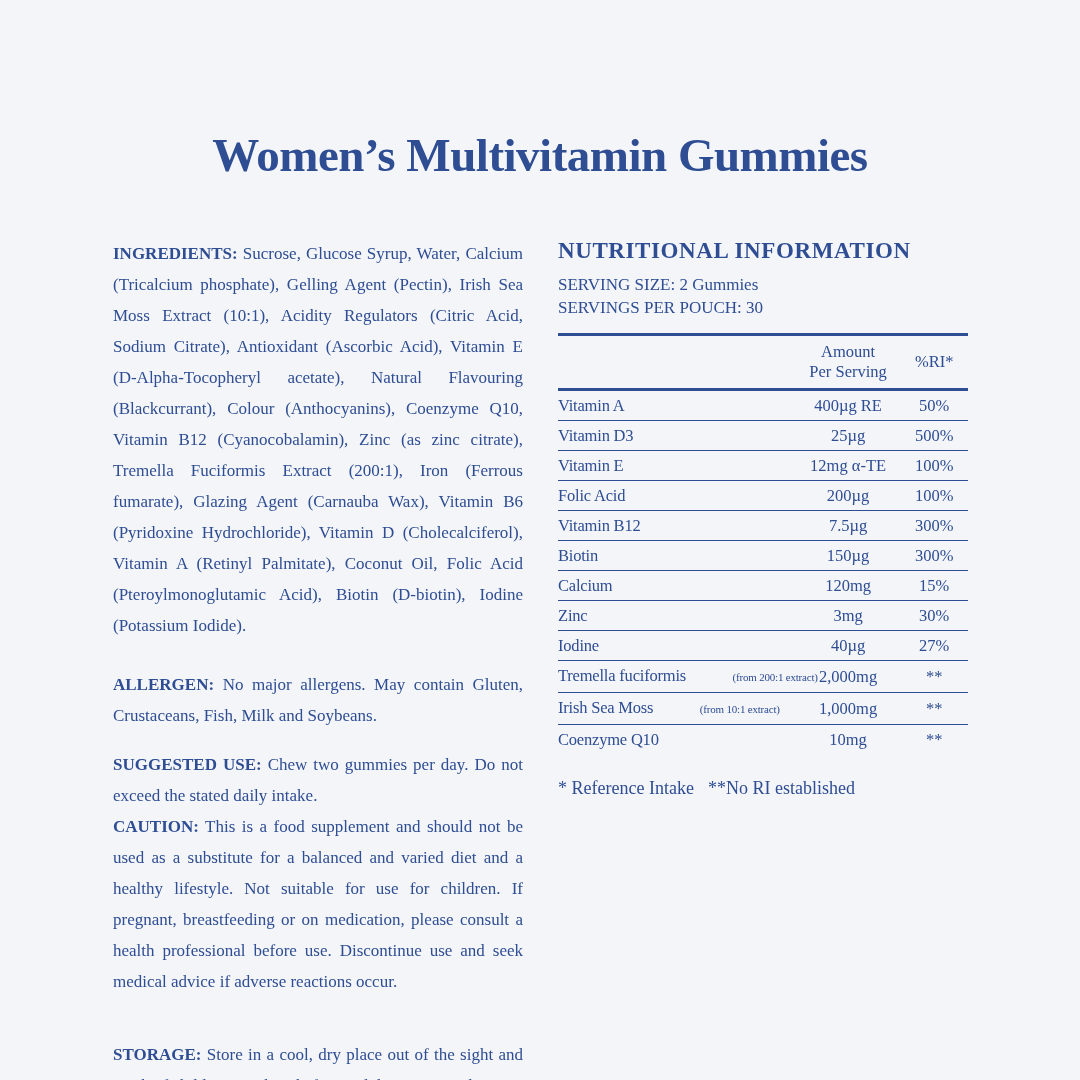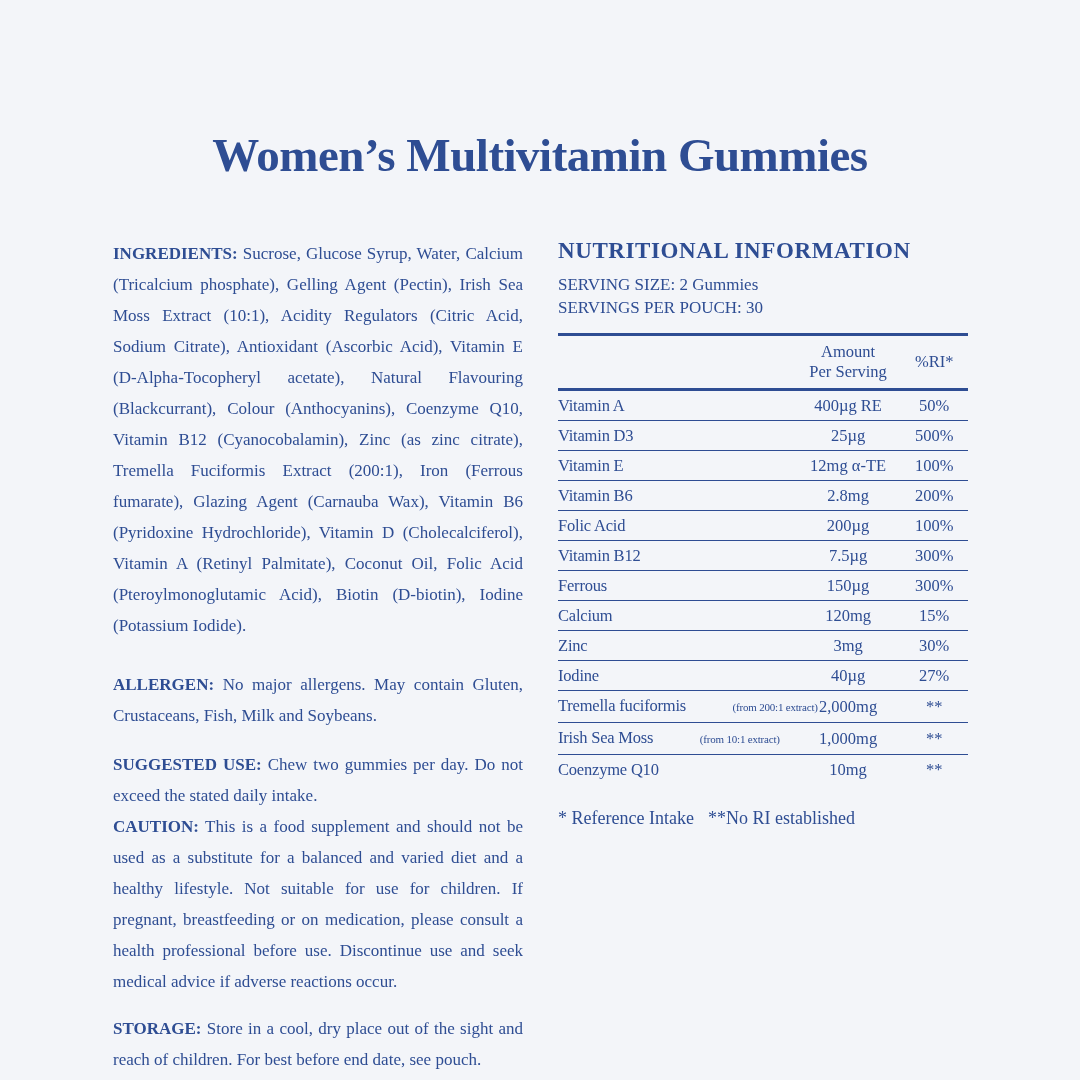--- a/index.html
+++ b/index.html
@@ -138,11 +138,6 @@
             <td class="c-ri">100%</td>
           </tr>
           <tr>
-            <td class="c-name">Vitamin B6</td>
-            <td class="c-amount">2.8mg</td>
-            <td class="c-ri">200%</td>
-          </tr>
-          <tr>
             <td class="c-name">Folic Acid</td>
             <td class="c-amount">200µg</td>
             <td class="c-ri">100%</td>

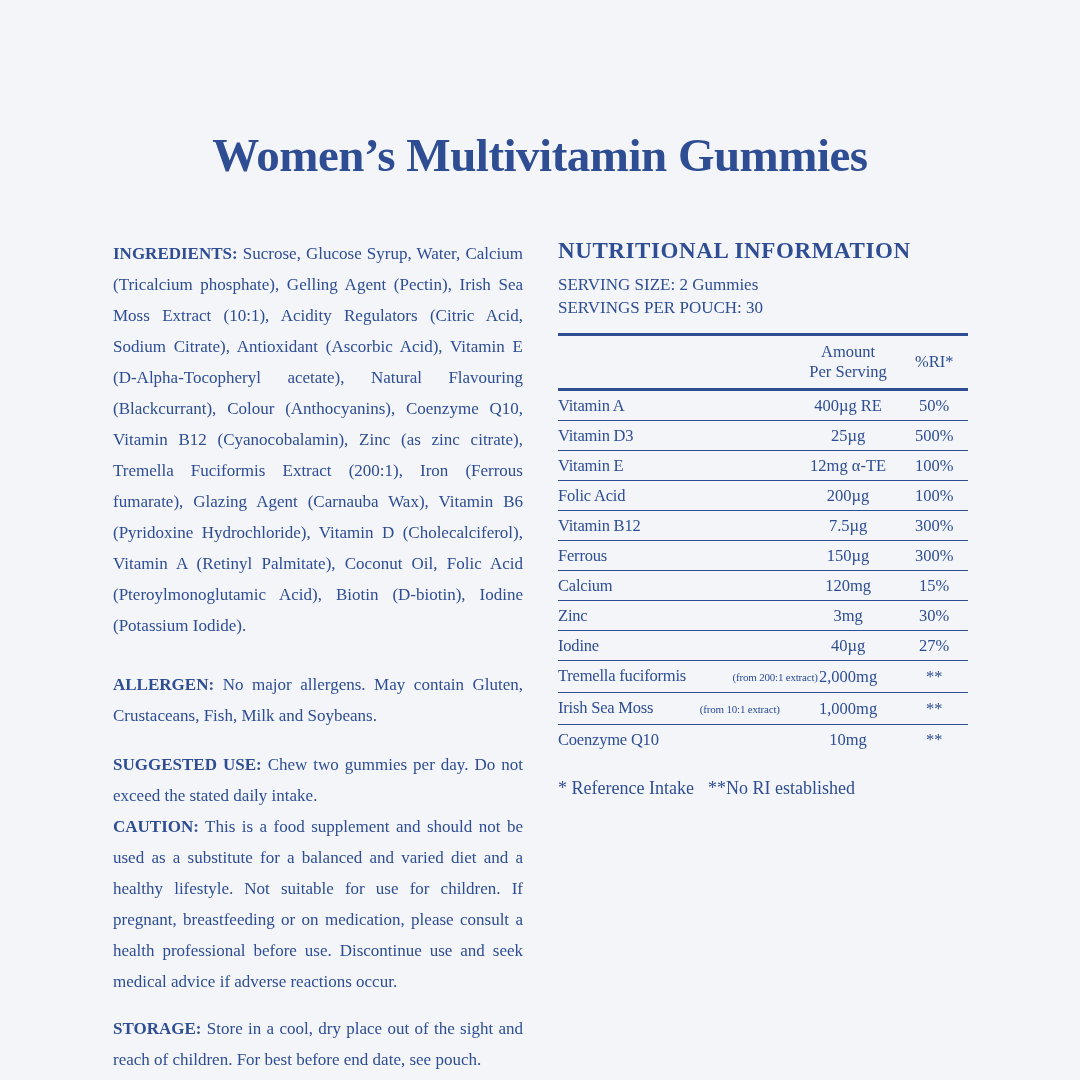--- a/index.html
+++ b/index.html
@@ -148,7 +148,7 @@
             <td class="c-ri">300%</td>
           </tr>
           <tr>
-            <td class="c-name">Ferrous</td>
+            <td class="c-name">Biotin</td>
             <td class="c-amount">150µg</td>
             <td class="c-ri">300%</td>
           </tr>

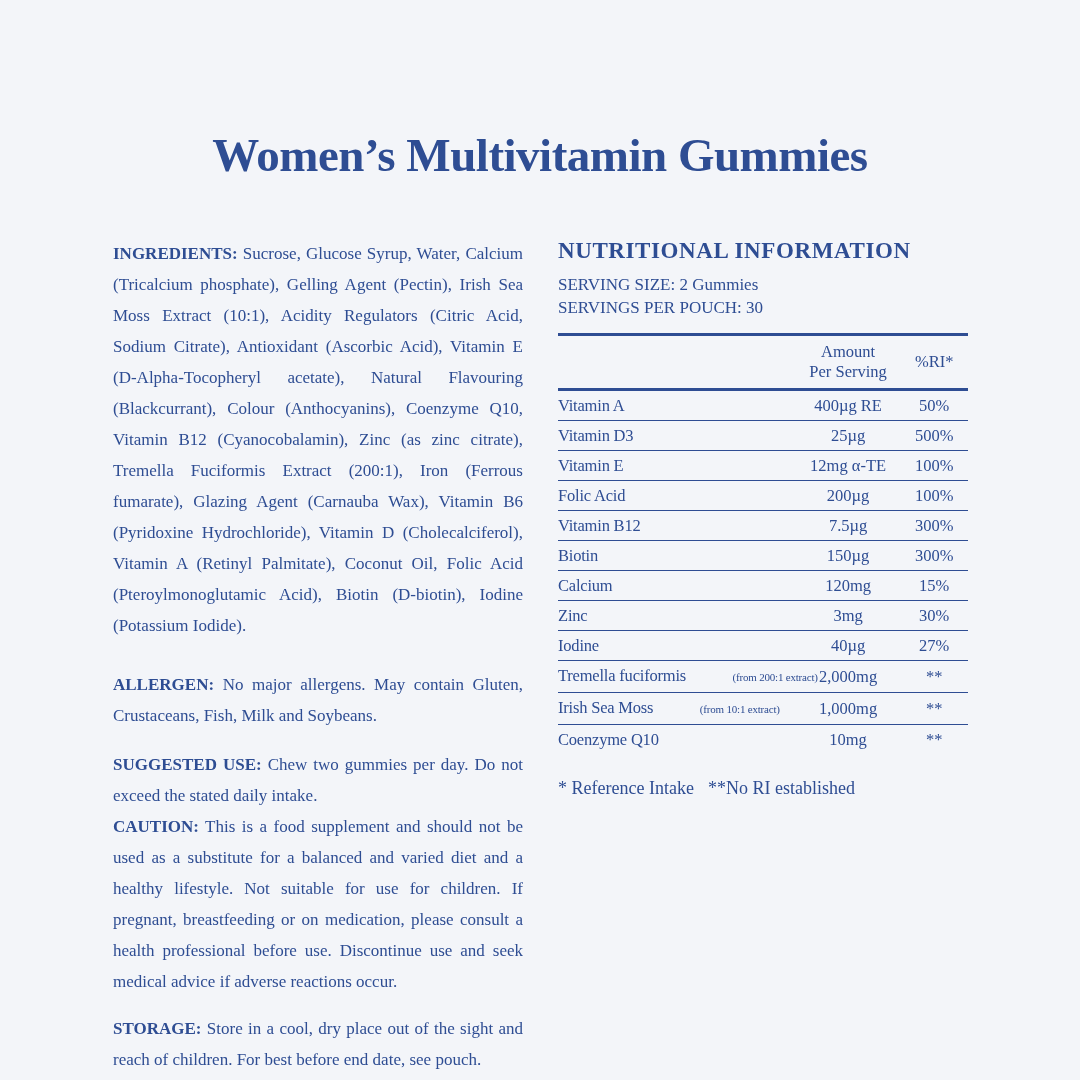--- a/index.html
+++ b/index.html
@@ -35,7 +35,7 @@
   .sec-ingredients   { margin-bottom:28px; }
   .sec-allergen      { margin-bottom:18px; }
   .sec-suggested-use { margin-bottom:0;  }
-  .sec-caution       { margin-bottom:16px; }
+  .sec-caution       { margin-bottom:42px; }
 
   .right-col {
     position:absolute;

